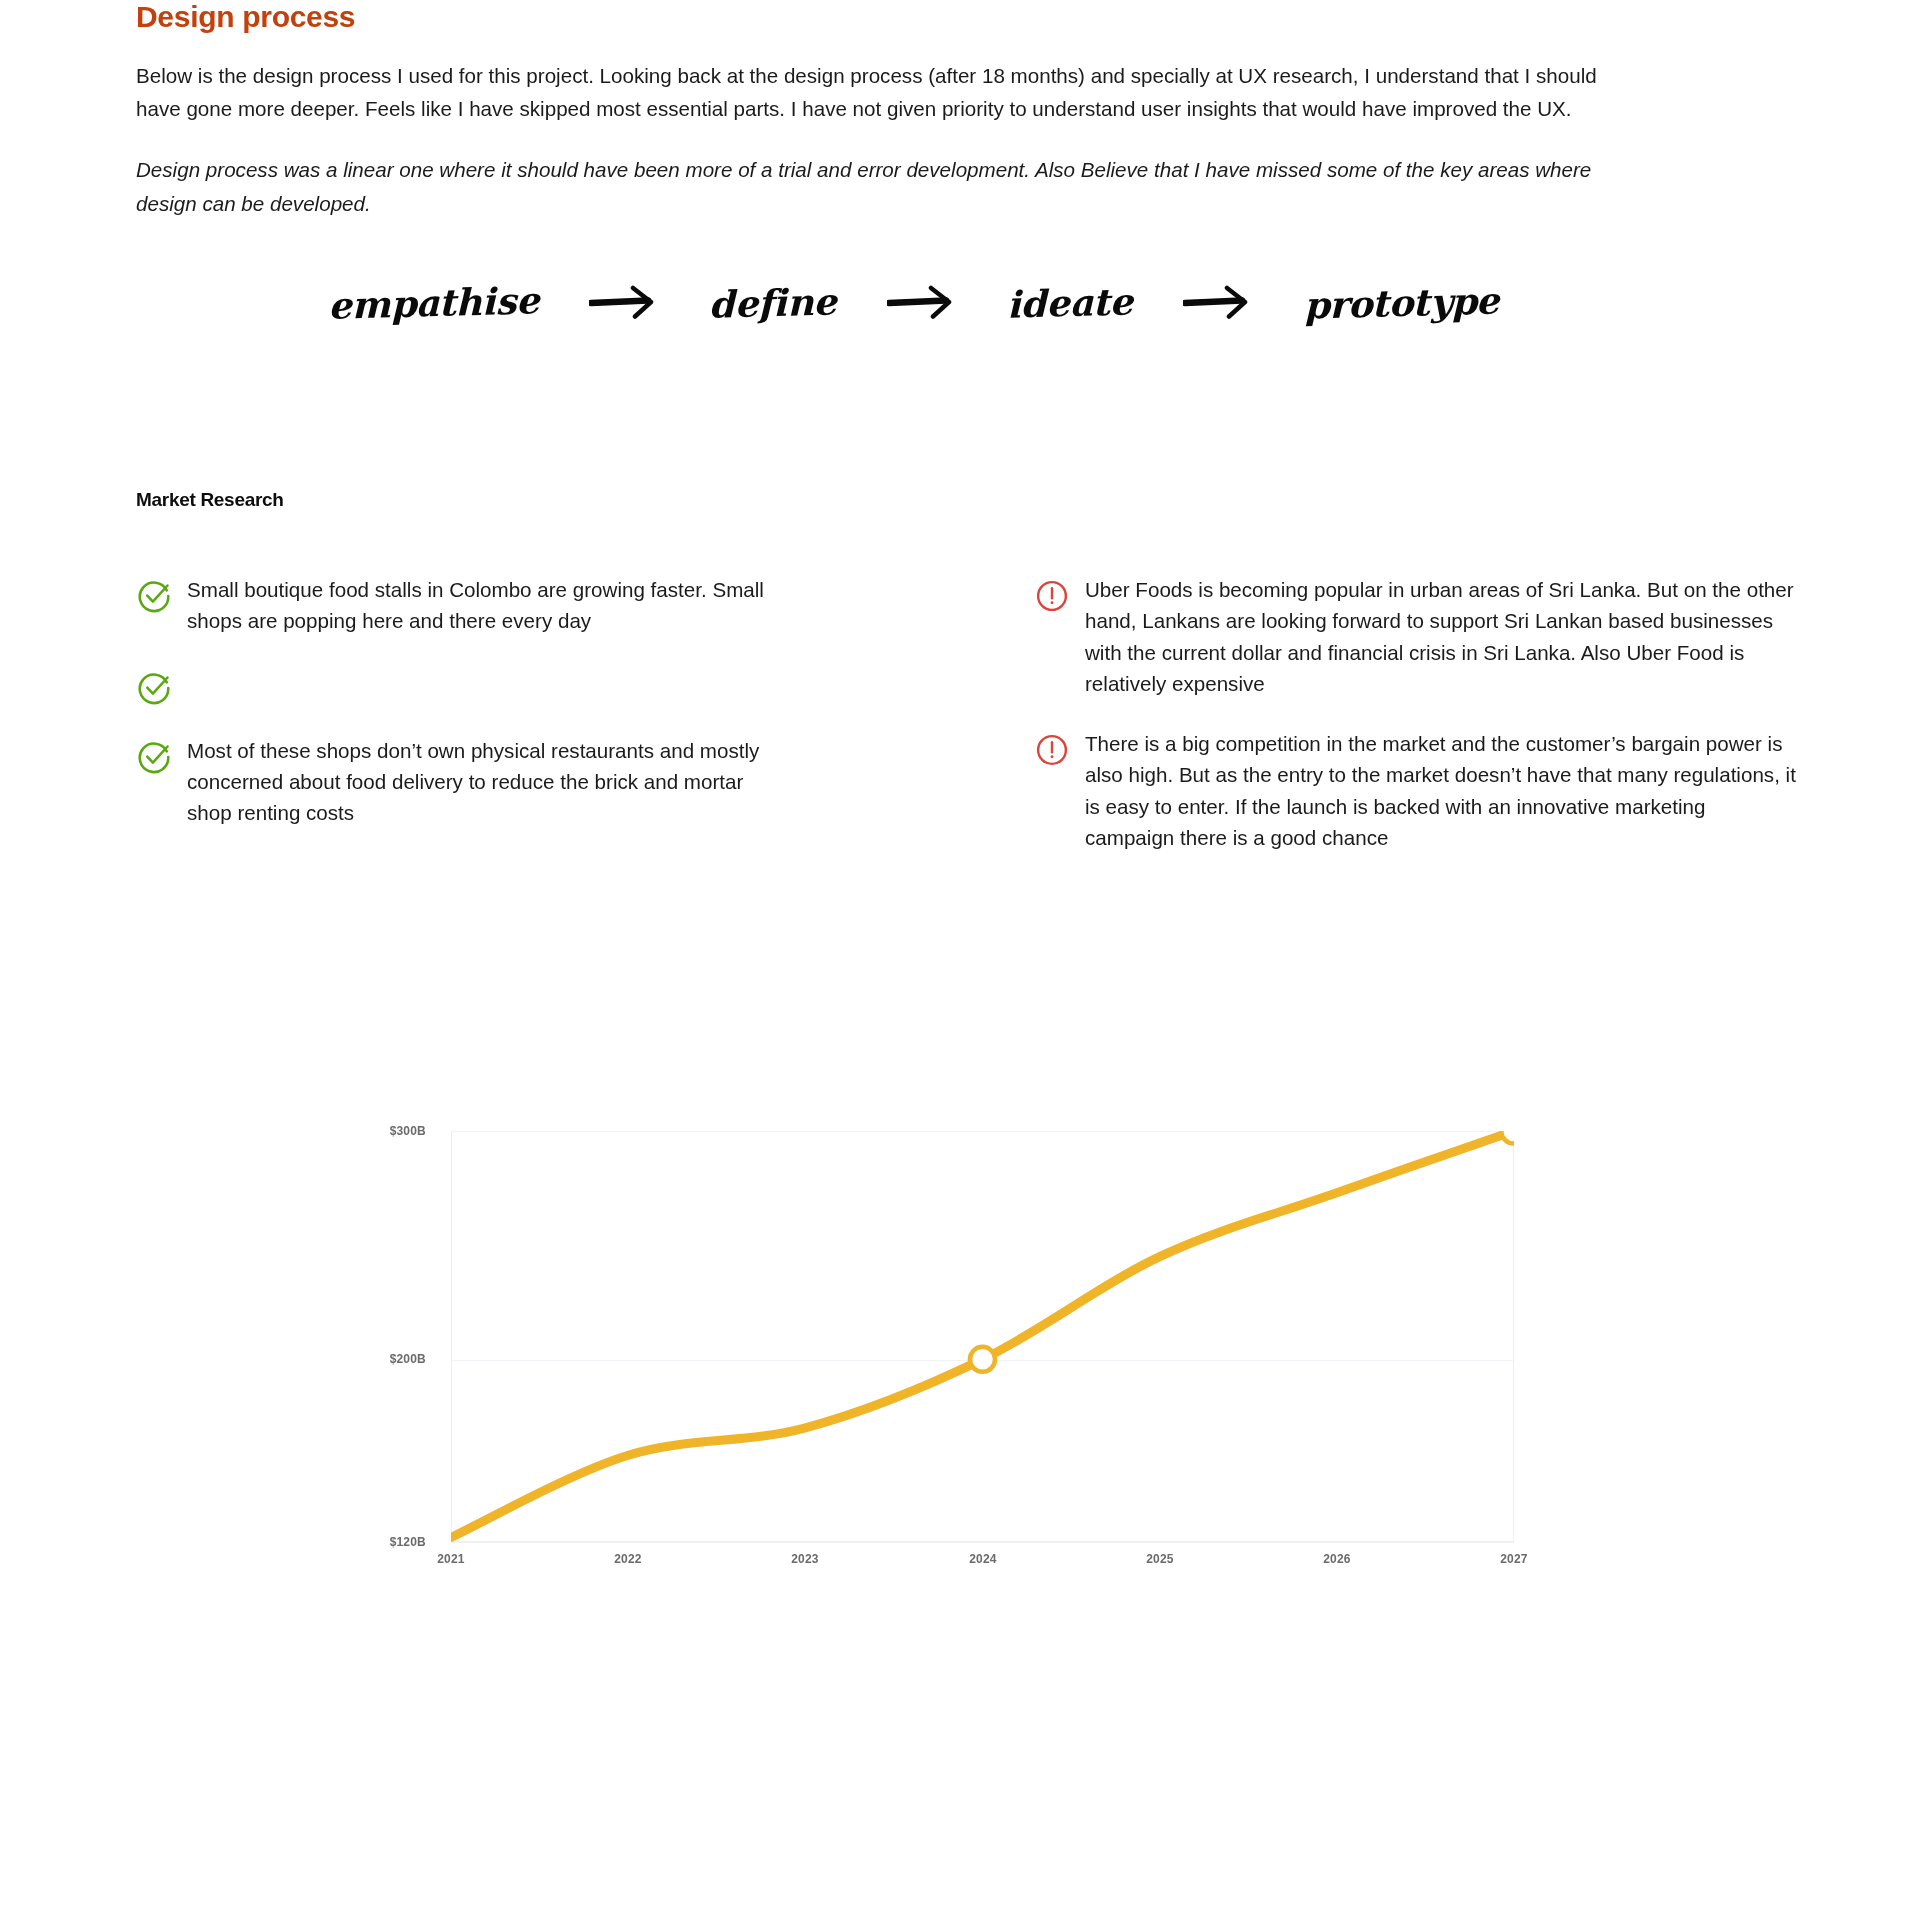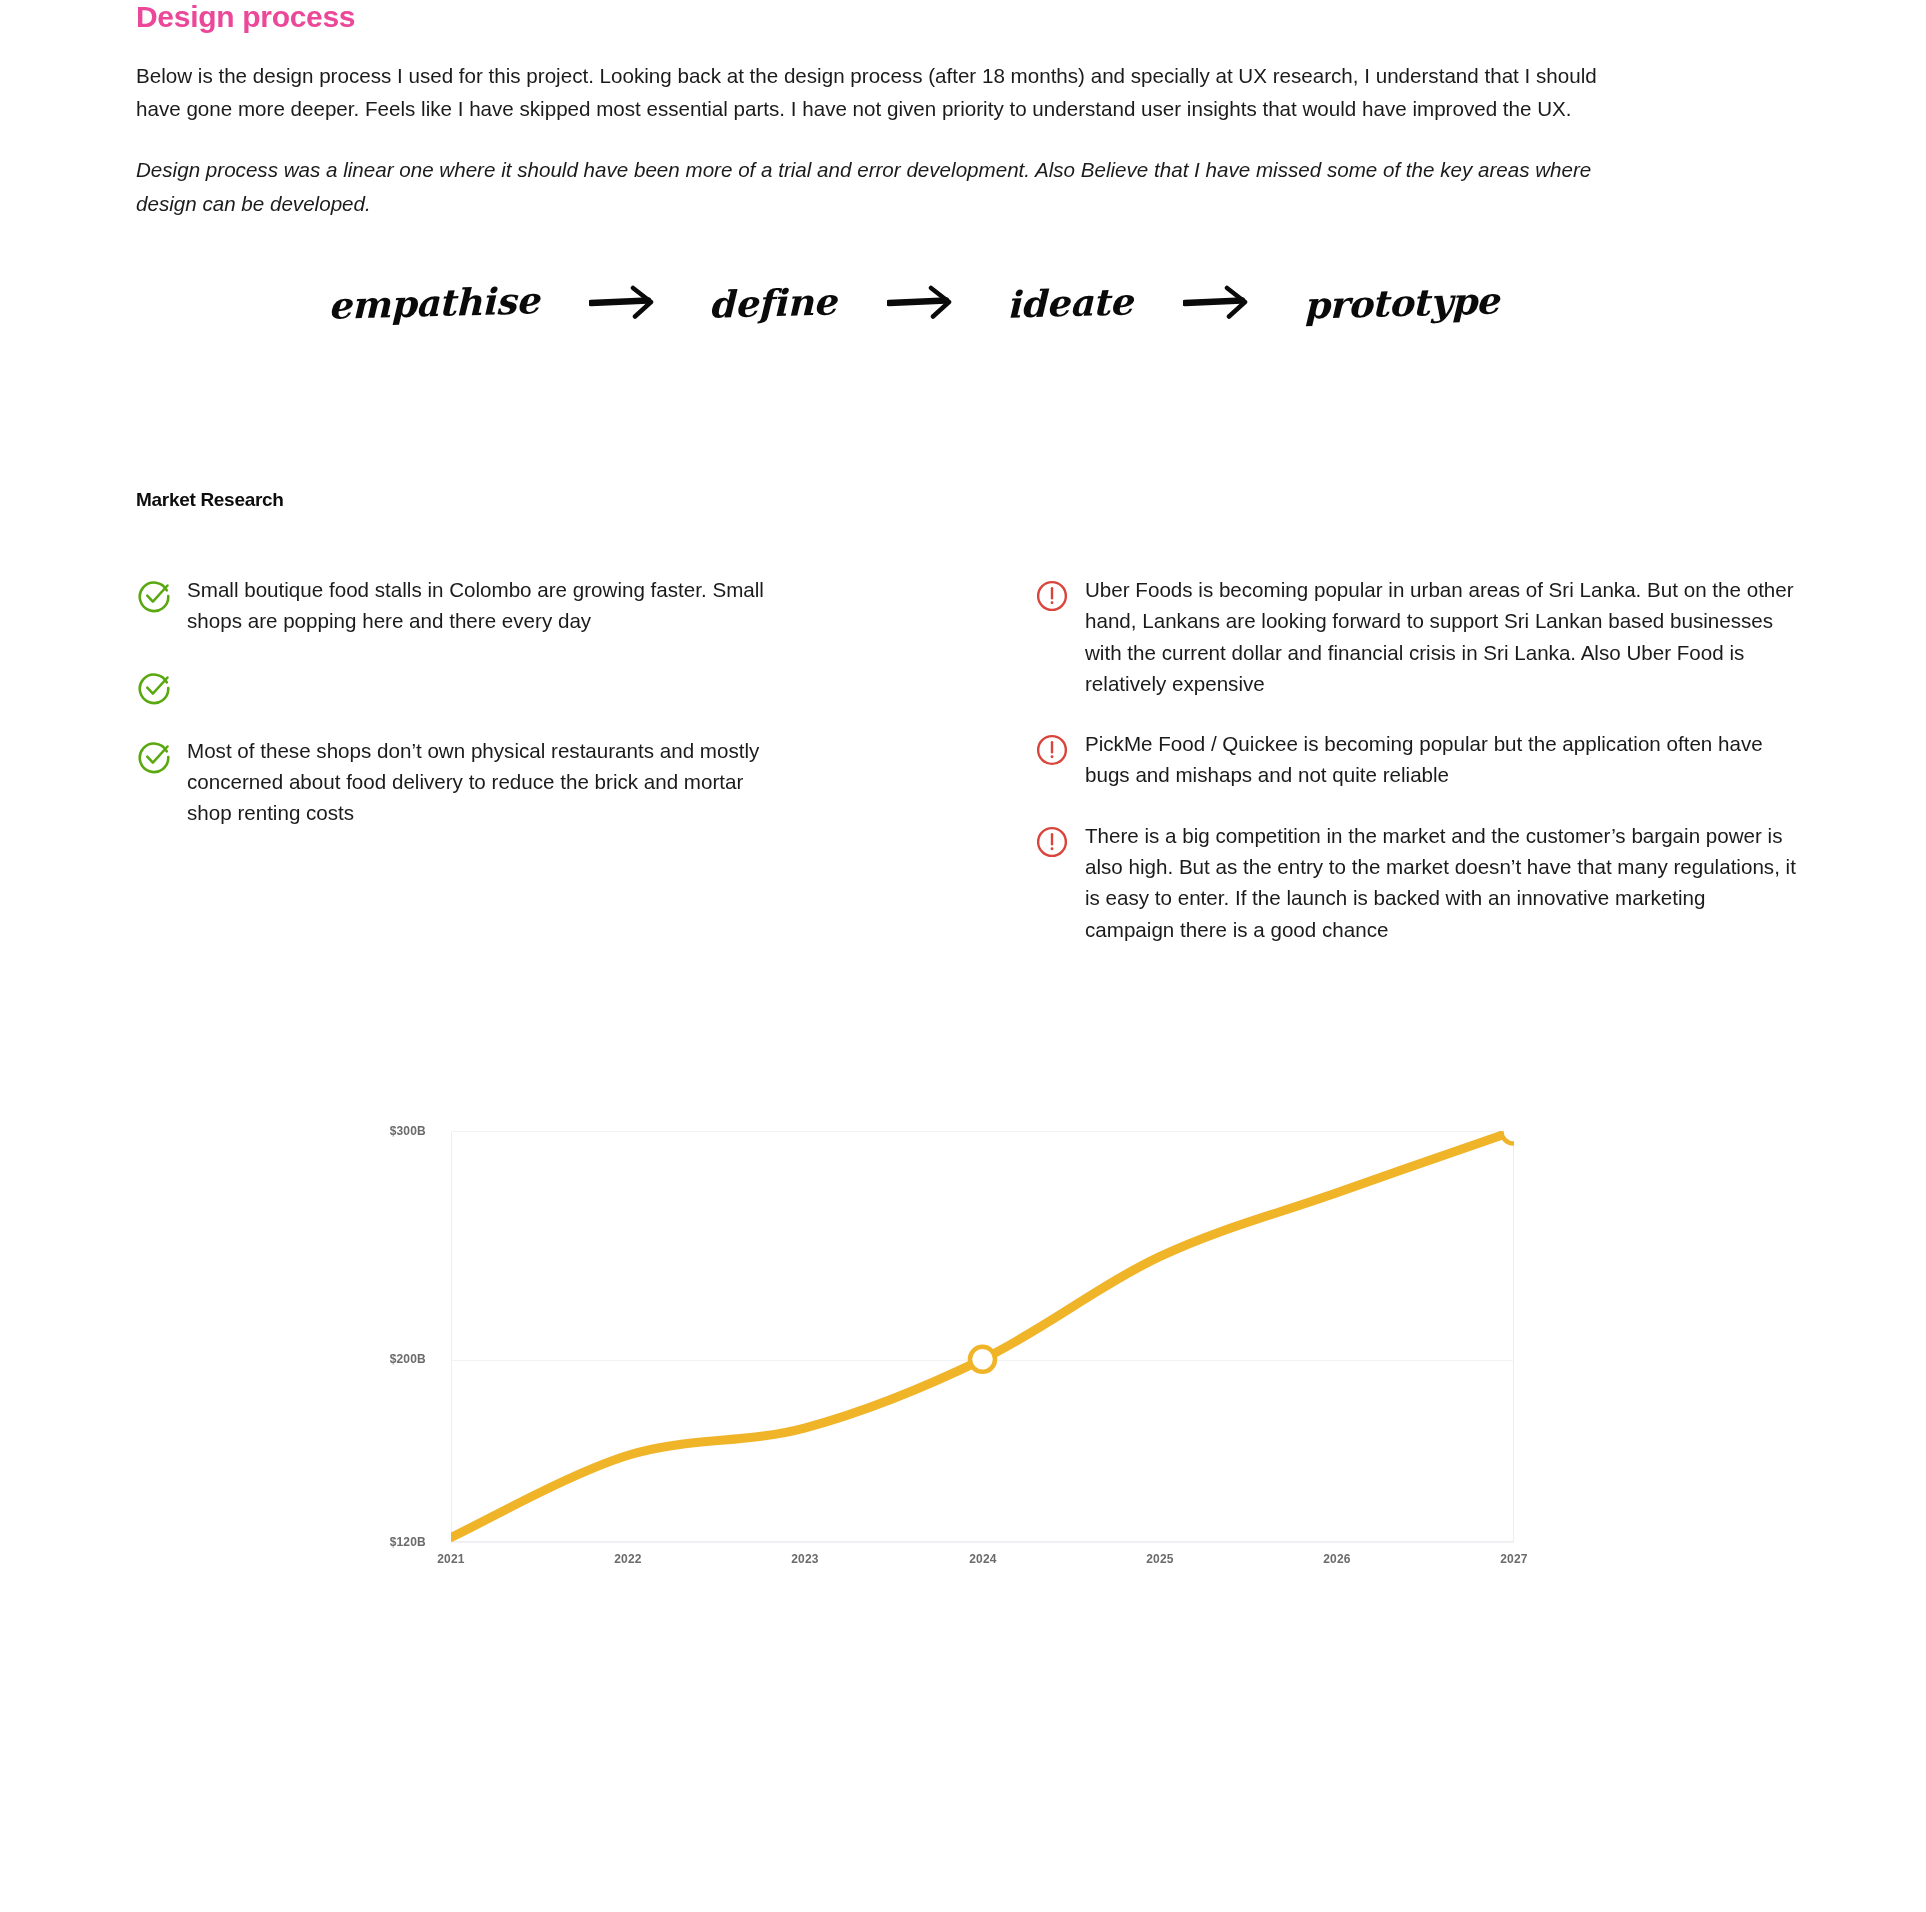--- a/index.html
+++ b/index.html
@@ -25,7 +25,7 @@
     font-size: 30px;
     font-weight: 700;
     letter-spacing: -0.3px;
-    color: #ec4899;
+    color: #c2410c;
     line-height: 1.15;
   }
   .body-par {

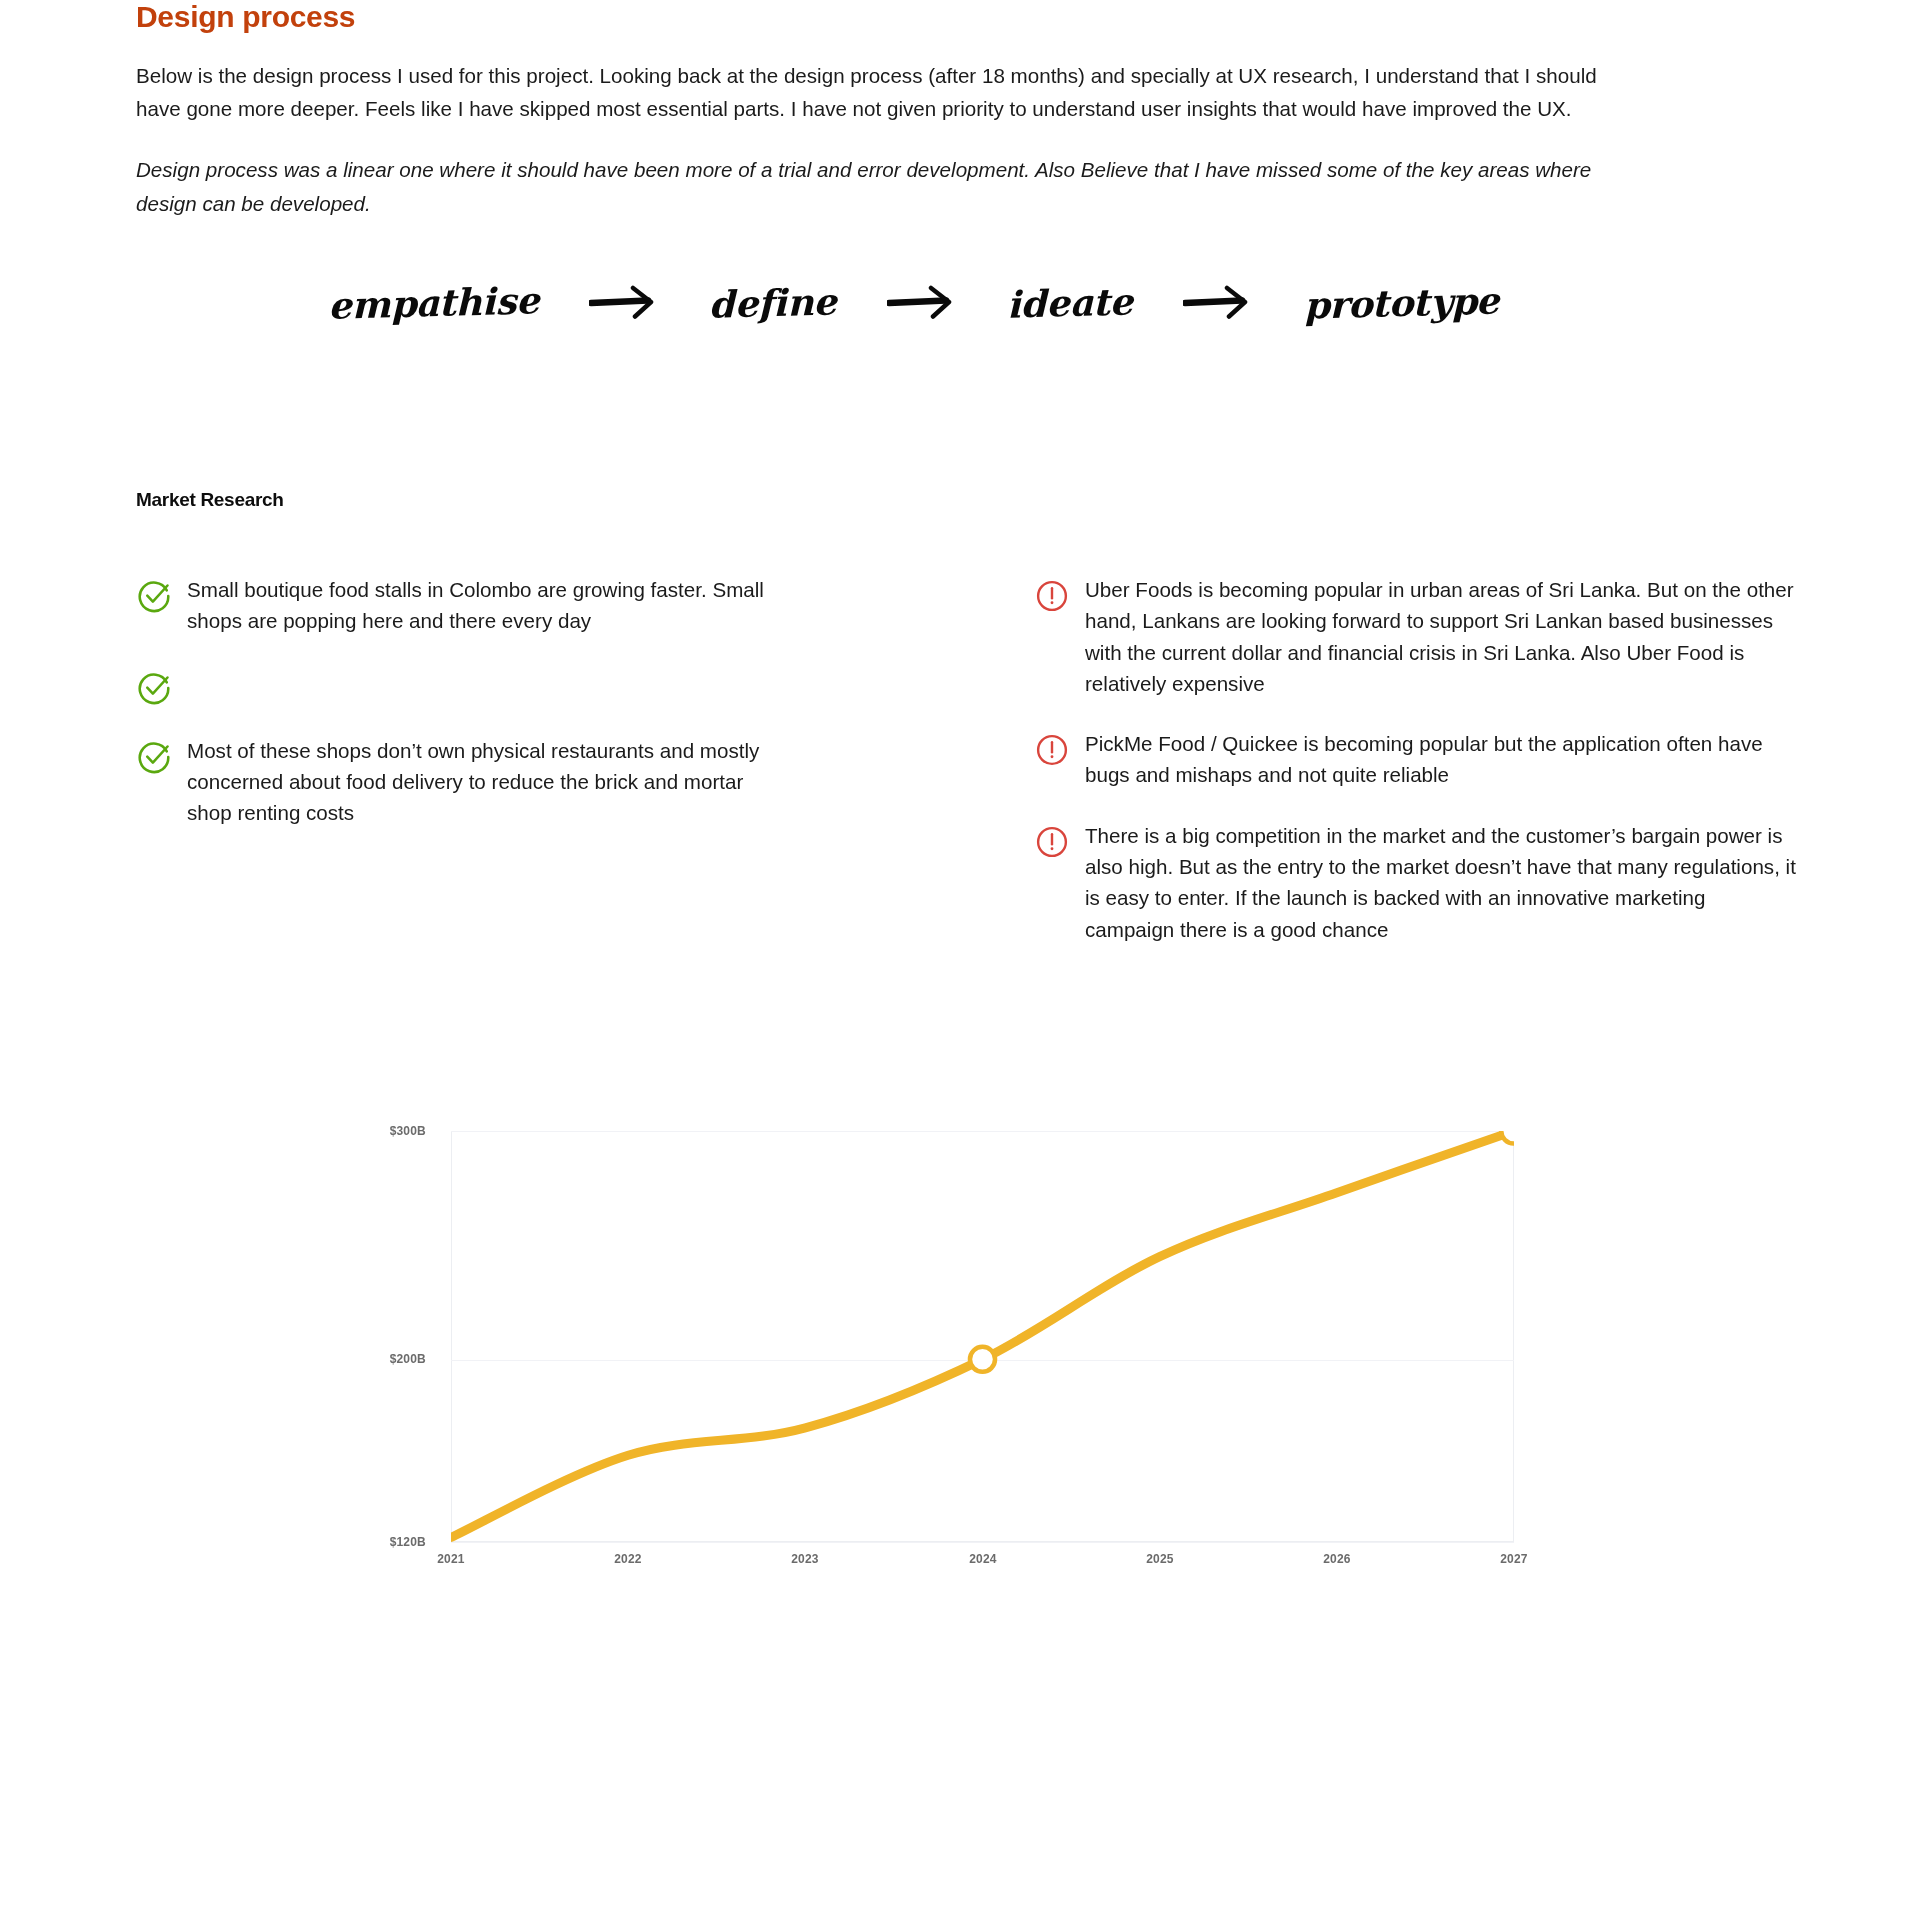--- a/index.html
+++ b/index.html
@@ -279,16 +279,6 @@
           <span class="research-text">Uber Foods is becoming popular in urban areas of Sri Lanka. But on the other hand, Lankans are looking forward to support Sri Lankan based businesses with the current dollar and financial crisis in Sri Lanka. Also Uber Food is relatively expensive</span>
         </div>
 
-        <div class="research-item">
-          <span class="research-icon">
-            <svg viewBox="0 0 48 48" aria-hidden="true">
-              <circle cx="24" cy="24" r="18.5" fill="none" stroke="#d9453c" stroke-width="3.2"></circle>
-              <line x1="24" y1="13.5" x2="24" y2="27" stroke="#d9453c" stroke-width="3.2" stroke-linecap="round"></line>
-              <circle cx="24" cy="33" r="1.9" fill="#d9453c"></circle>
-            </svg>
-          </span>
-          <span class="research-text">PickMe Food / Quickee  is becoming popular but the application often have bugs and mishaps and not quite reliable</span>
-        </div>
 
         <div class="research-item">
           <span class="research-icon">

